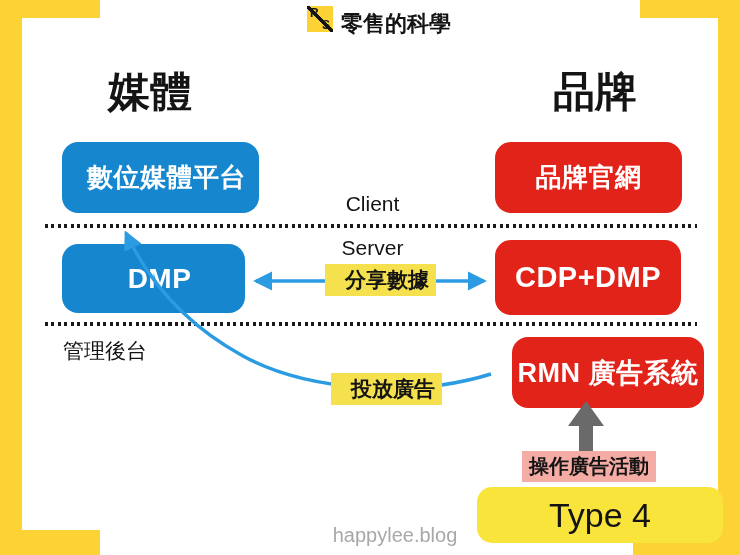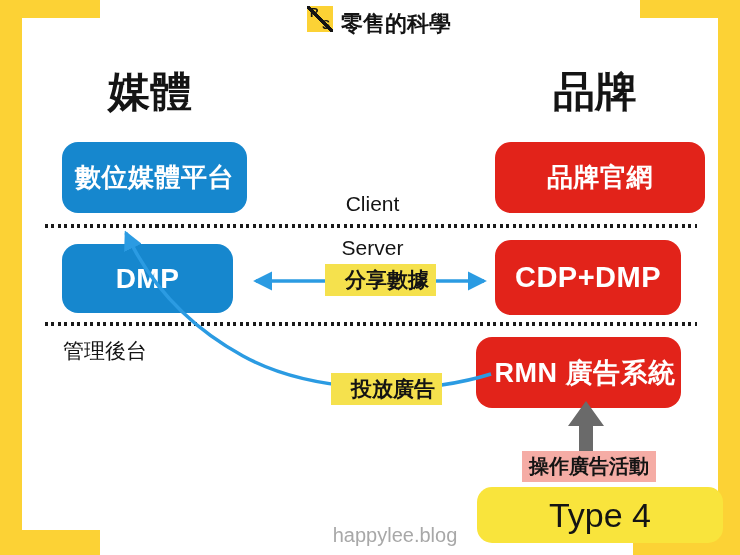--- a/index.html
+++ b/index.html
@@ -24,7 +24,7 @@
 
   .node{position:absolute;border-radius:16px;display:flex;align-items:center;justify-content:center;
         color:#ffffff;font-weight:600;z-index:2;letter-spacing:0.5px;}
-  .node.blue{background:var(--blue,#1687CE);}
+  .node.blue{background:var(--blue,#1687CE);padding-left:12px;}
   .node.red{background:var(--red,#E2231A);}
   .n-media-platform{left:62px;top:142px;width:185px;height:71px;font-size:26px;}
   .n-brand-site{left:495px;top:142px;width:210px;height:71px;font-size:26px;}

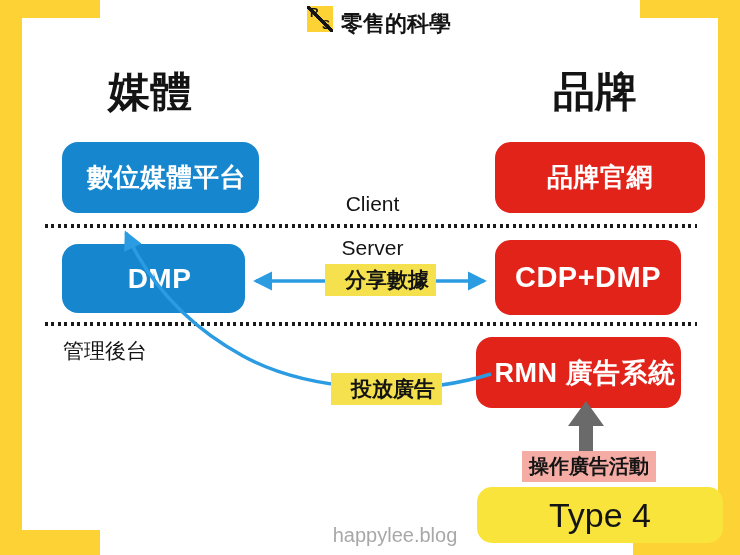--- a/index.html
+++ b/index.html
@@ -27,7 +27,7 @@
   .node.blue{background:var(--blue,#1687CE);padding-left:12px;}
   .node.red{background:var(--red,#E2231A);}
   .n-media-platform{left:62px;top:142px;width:185px;height:71px;font-size:26px;}
-  .n-brand-site{left:495px;top:142px;width:210px;height:71px;font-size:26px;}
+  .n-brand-site{left:495px;top:142px;width:187px;height:71px;font-size:26px;}
   .n-dmp{left:62px;top:244px;width:171px;height:69px;font-size:28px;}
   .n-cdp-dmp{left:495px;top:240px;width:186px;height:75px;font-size:29px;}
   .n-rmn{left:476px;top:337px;width:192px;height:71px;font-size:27px;padding-left:13px;}

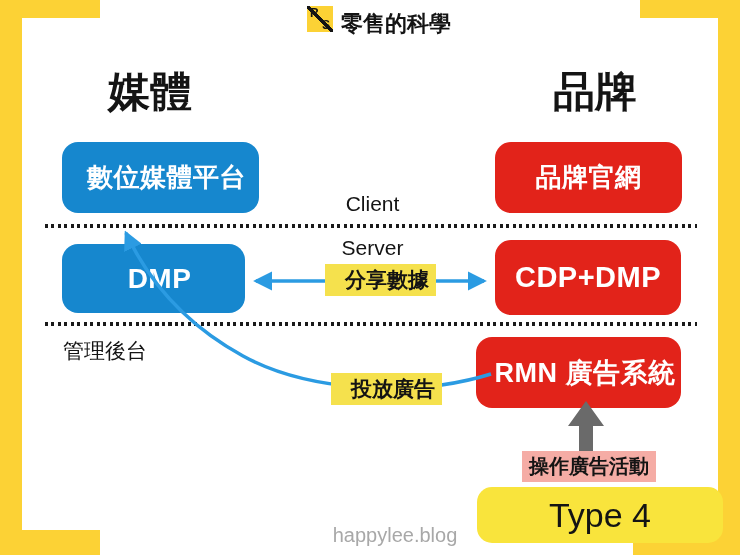--- a/index.html
+++ b/index.html
@@ -30,7 +30,7 @@
   .n-brand-site{left:495px;top:142px;width:187px;height:71px;font-size:26px;}
   .n-dmp{left:62px;top:244px;width:171px;height:69px;font-size:28px;}
   .n-cdp-dmp{left:495px;top:240px;width:186px;height:75px;font-size:29px;}
-  .n-rmn{left:476px;top:337px;width:192px;height:71px;font-size:27px;padding-left:13px;}
+  .n-rmn{left:512px;top:337px;width:192px;height:71px;font-size:27px;}
 
   .dotted{position:absolute;height:4px;z-index:1;
           background-image:repeating-linear-gradient(to right,#1a1a1a 0 3px,transparent 3px 6.5px);}

